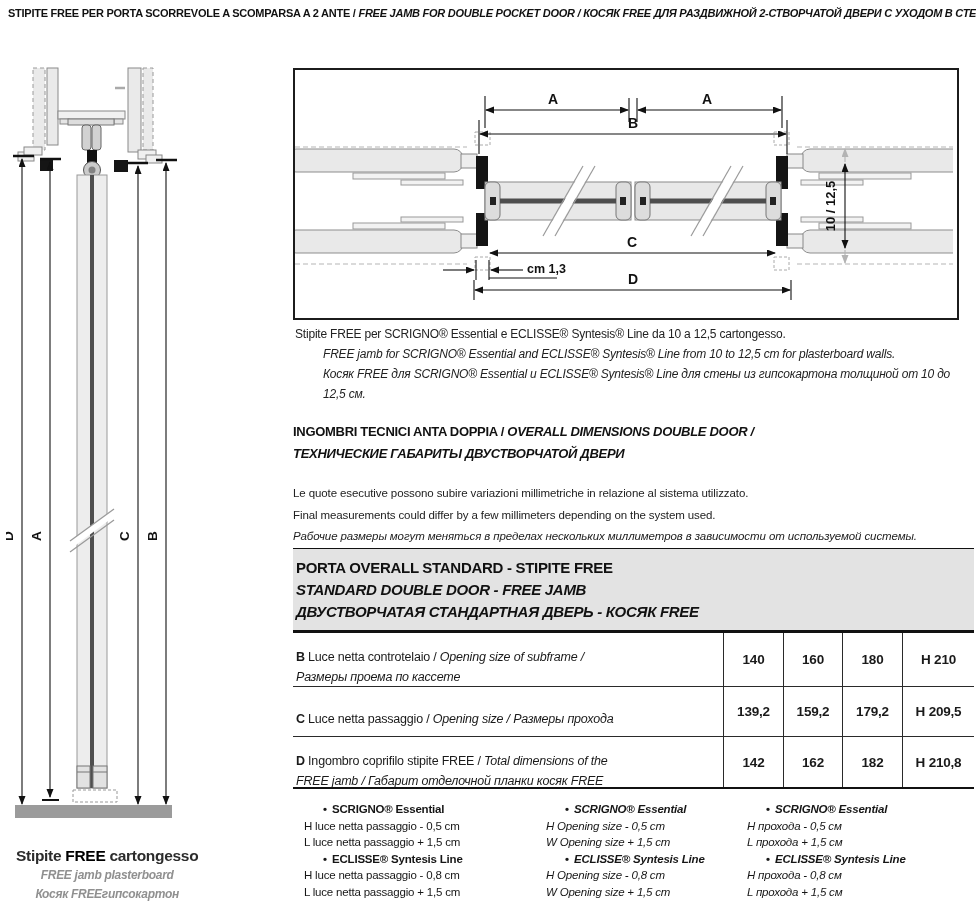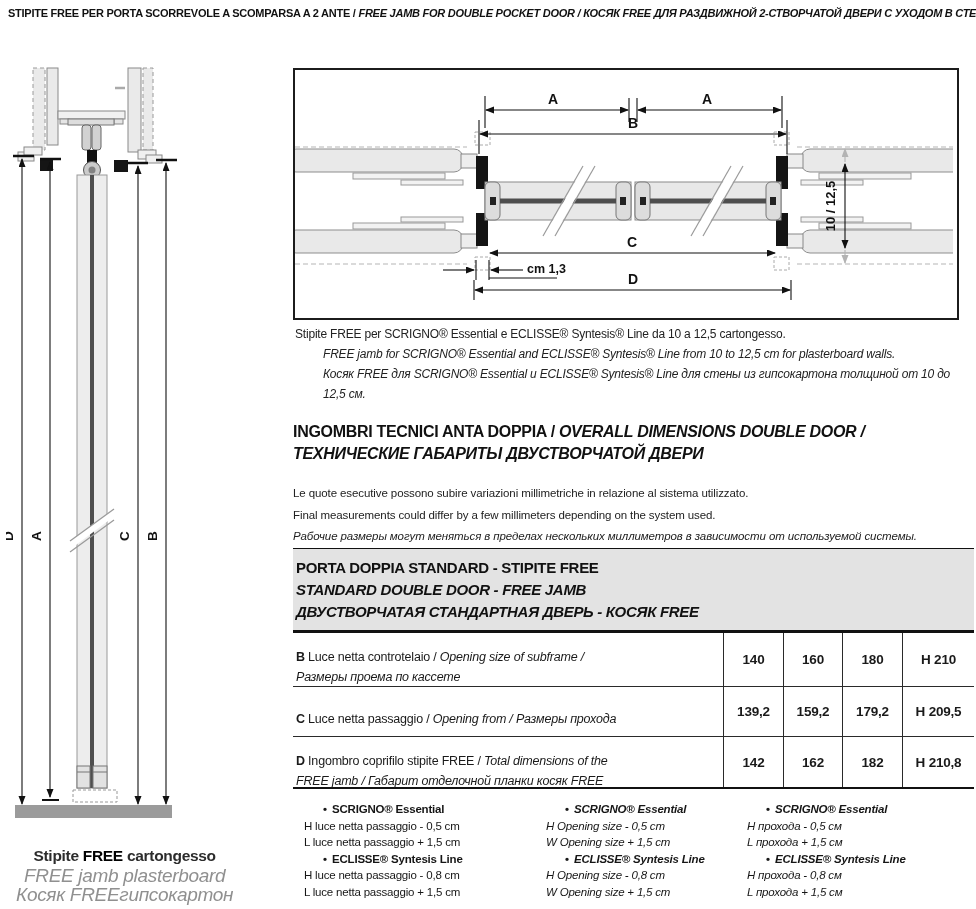--- a/index.html
+++ b/index.html
@@ -19,7 +19,7 @@
   .plan-caption .i{font-style:italic;margin-left:28px;}
 
   
-  .sec-title{left:293px;top:421px;width:672px;font-size:16px;font-weight:bold;line-height:22px;letter-spacing:-0.3px;color:#111;}
+  .sec-title{left:293px;top:421px;width:672px;font-size:13px;font-weight:bold;line-height:22px;letter-spacing:-0.3px;color:#111;}
   .sec-title .i{font-style:italic;}
 
   

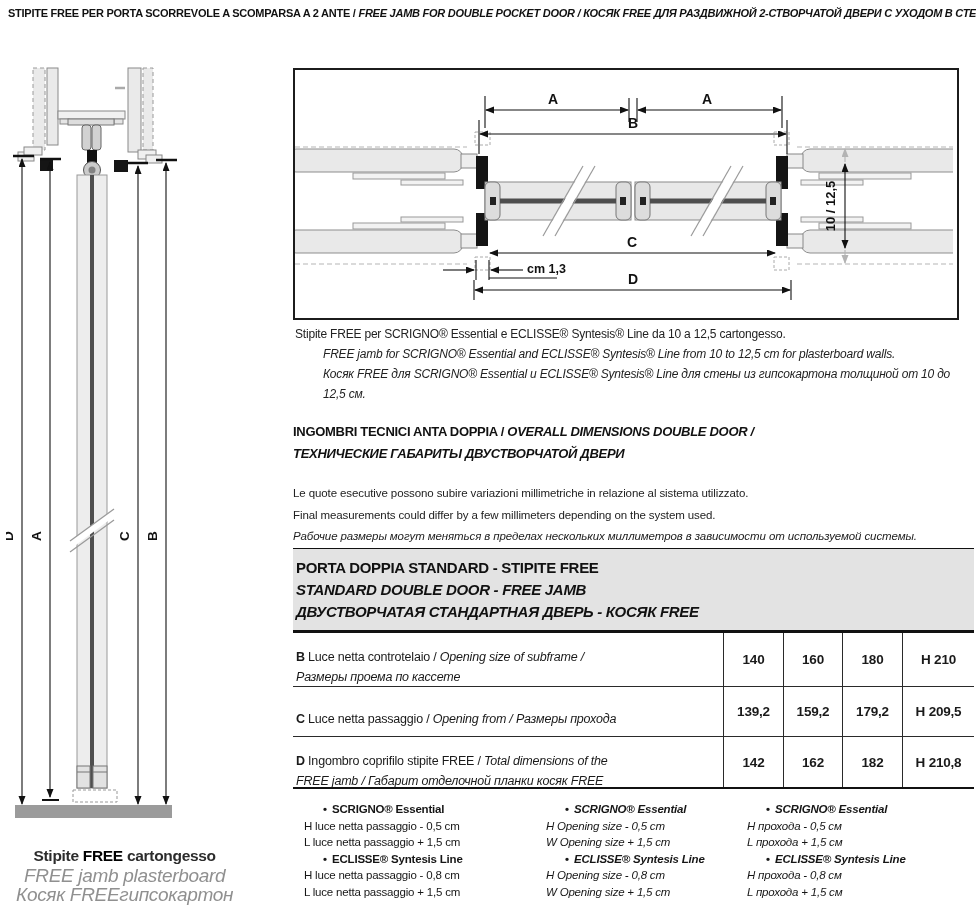--- a/index.html
+++ b/index.html
@@ -276,7 +276,7 @@
   </div>
 
   <div class="abs tbl-title">
-    <div>PORTA DOPPIA STANDARD - STIPITE FREE</div>
+    <div>PORTA OVERALL STANDARD - STIPITE FREE</div>
     <div class="i">STANDARD DOUBLE DOOR - FREE JAMB</div>
     <div class="i">ДВУСТВОРЧАТАЯ СТАНДАРТНАЯ ДВЕРЬ - КОСЯК FREE</div>
   </div>

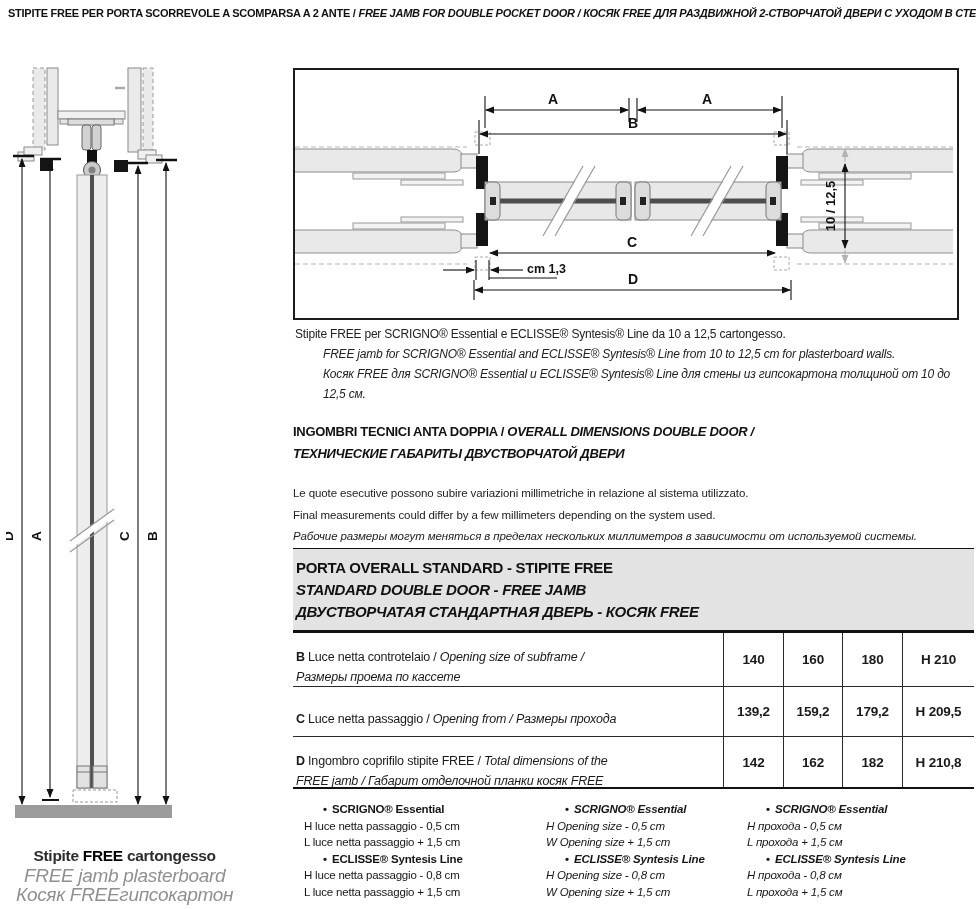--- a/index.html
+++ b/index.html
@@ -294,7 +294,7 @@
     </div>
     <div class="trow h-c">
       <div class="tdesc" style="padding-top:14px;">
-        <div><b>C</b><span> Luce netta passaggio / </span><span class="i">Opening from / </span><span class="i">Размеры прохода</span></div>
+        <div><b>C</b><span> Luce netta passaggio / </span><span class="i">Opening size / </span><span class="i">Размеры прохода</span></div>
       </div>
       <div class="tcell w1">139,2</div>
       <div class="tcell w2">159,2</div>

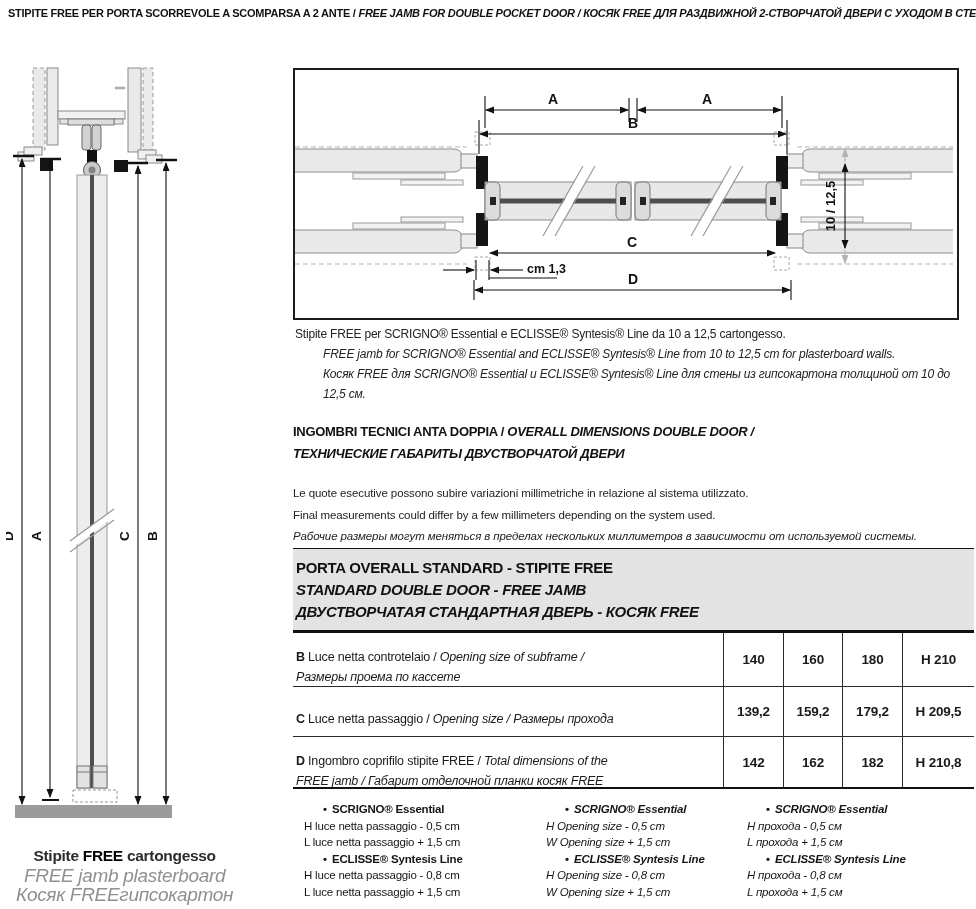--- a/index.html
+++ b/index.html
@@ -57,7 +57,7 @@
   .left-caption{left:16px;top:846px;font-size:15.5px;line-height:19.5px;letter-spacing:-0.3px;text-align:center;}
   .left-caption .l1{font-weight:bold;color:#2c2c2c;}
   .left-caption .l1 .free{color:#000;}
-  .left-caption .gi{font-style:italic;font-weight:normal;color:#909090;font-size:19px;}
+  .left-caption .gi{font-style:italic;font-weight:bold;color:#909090;font-size:12px;}
 
   svg text{font-family:"Liberation Sans", sans-serif;}
 </style>

